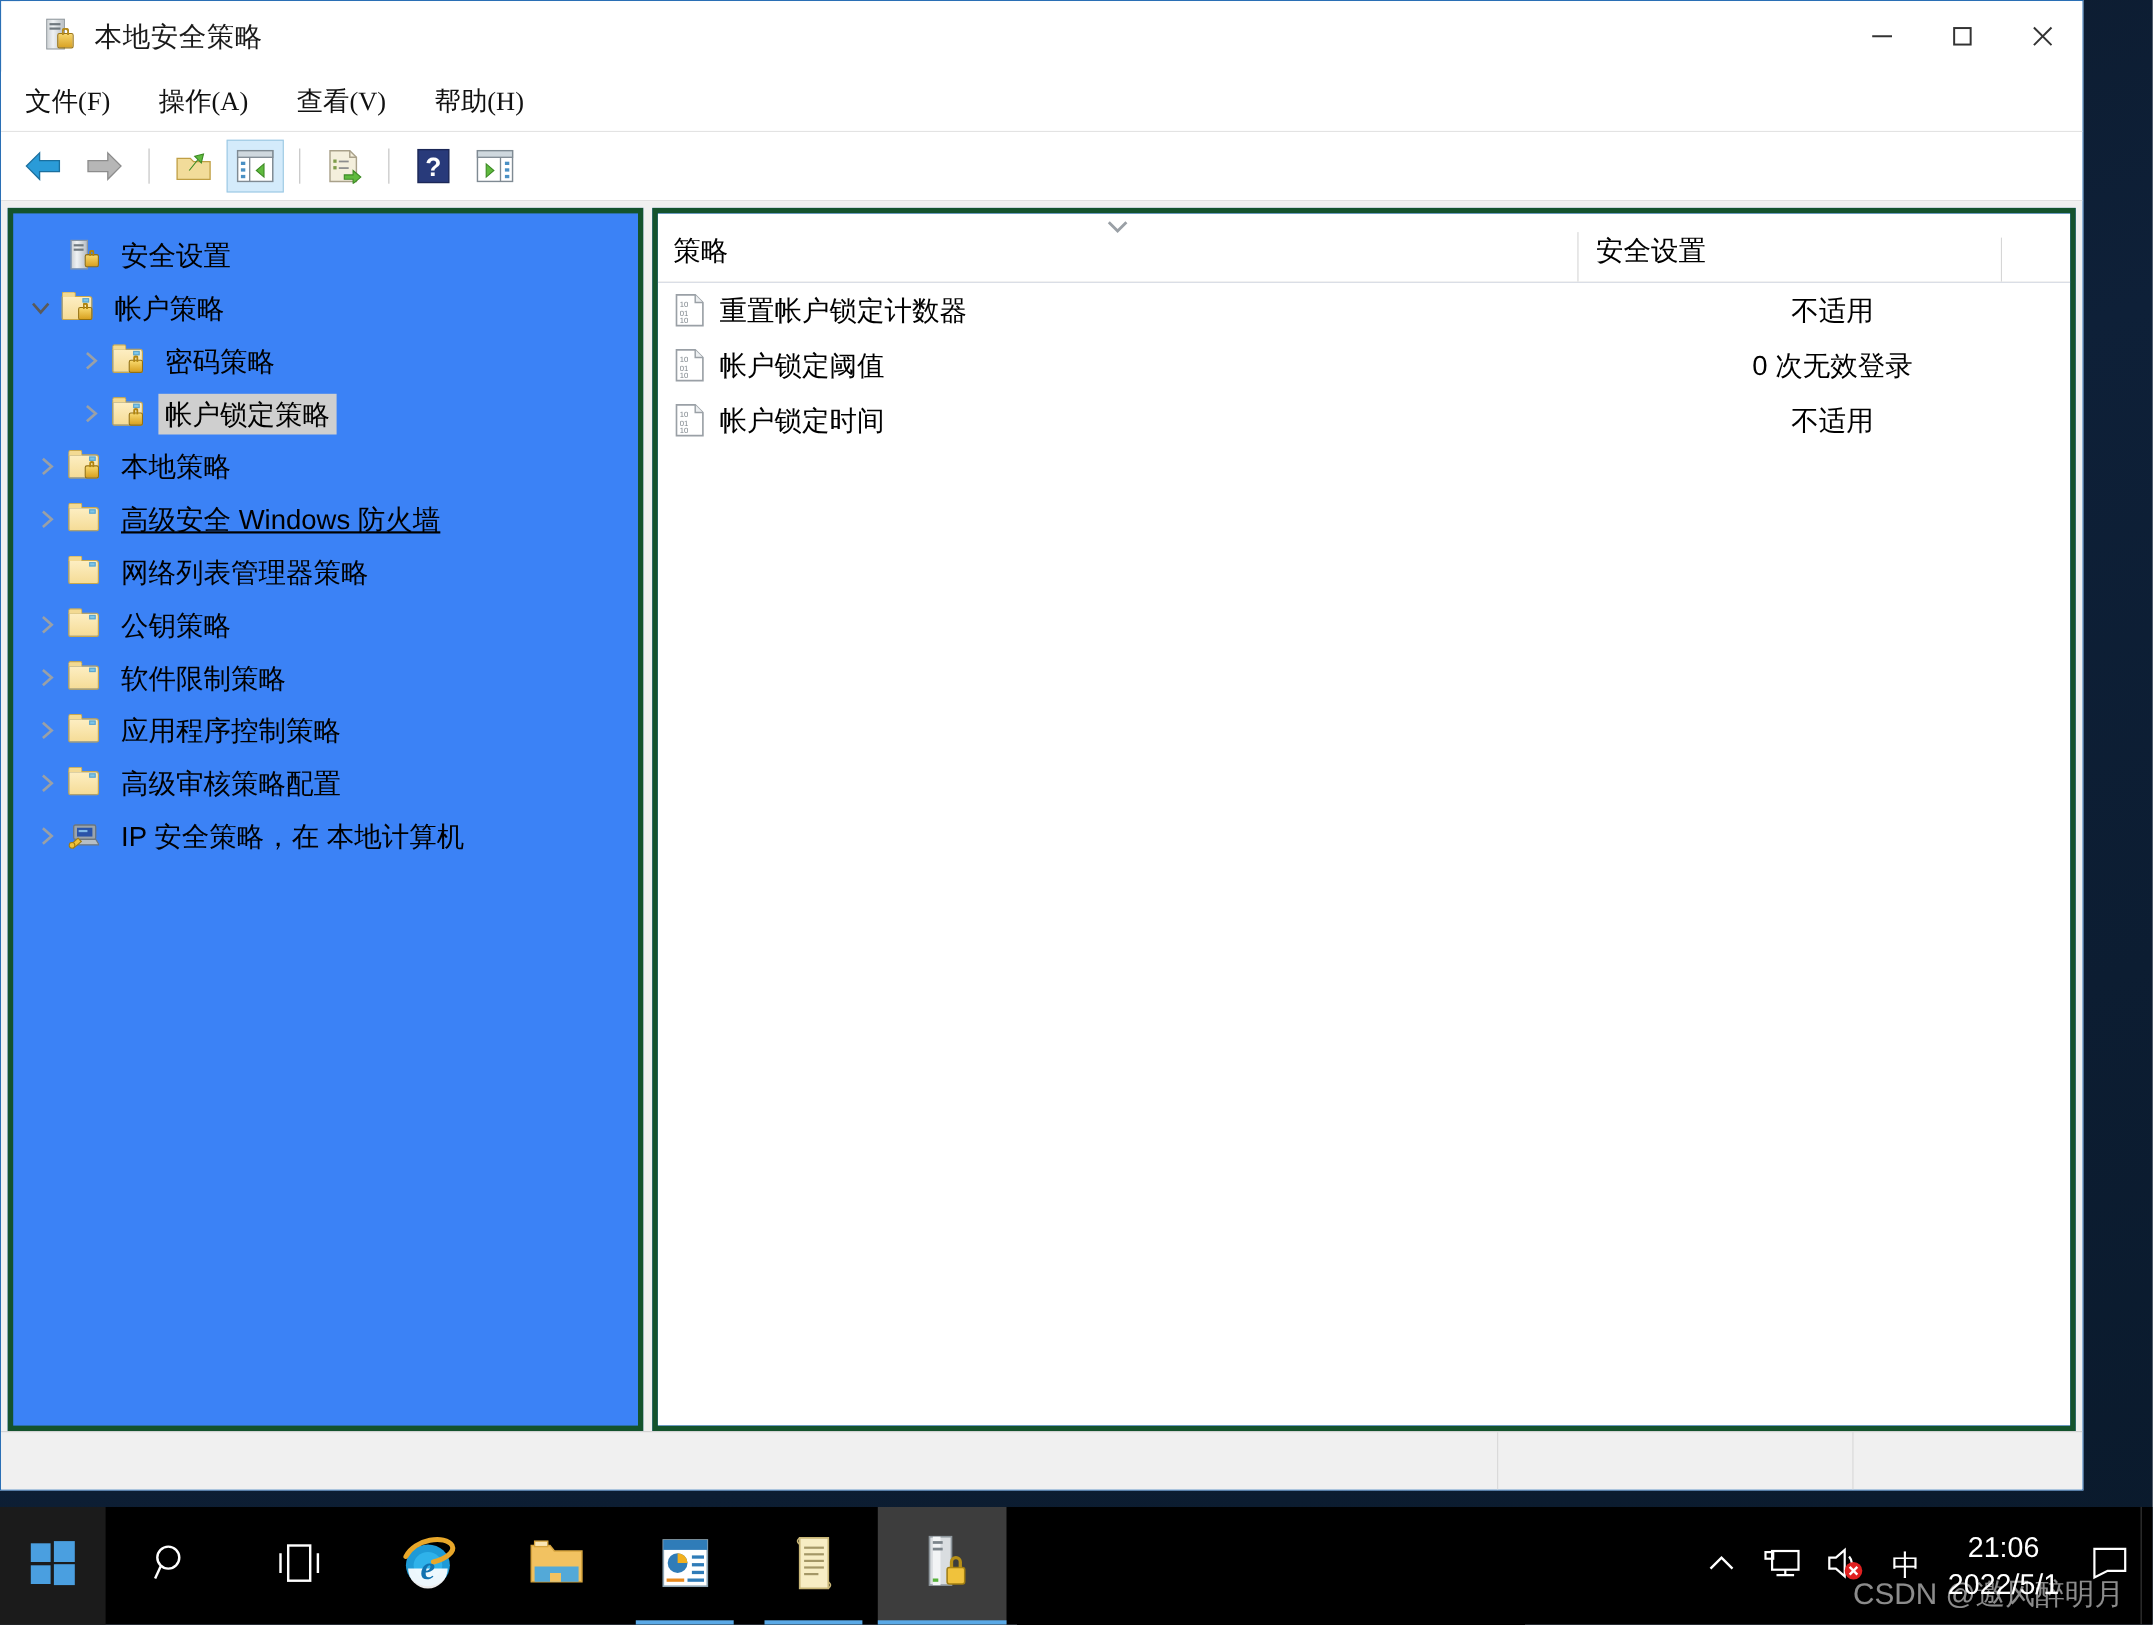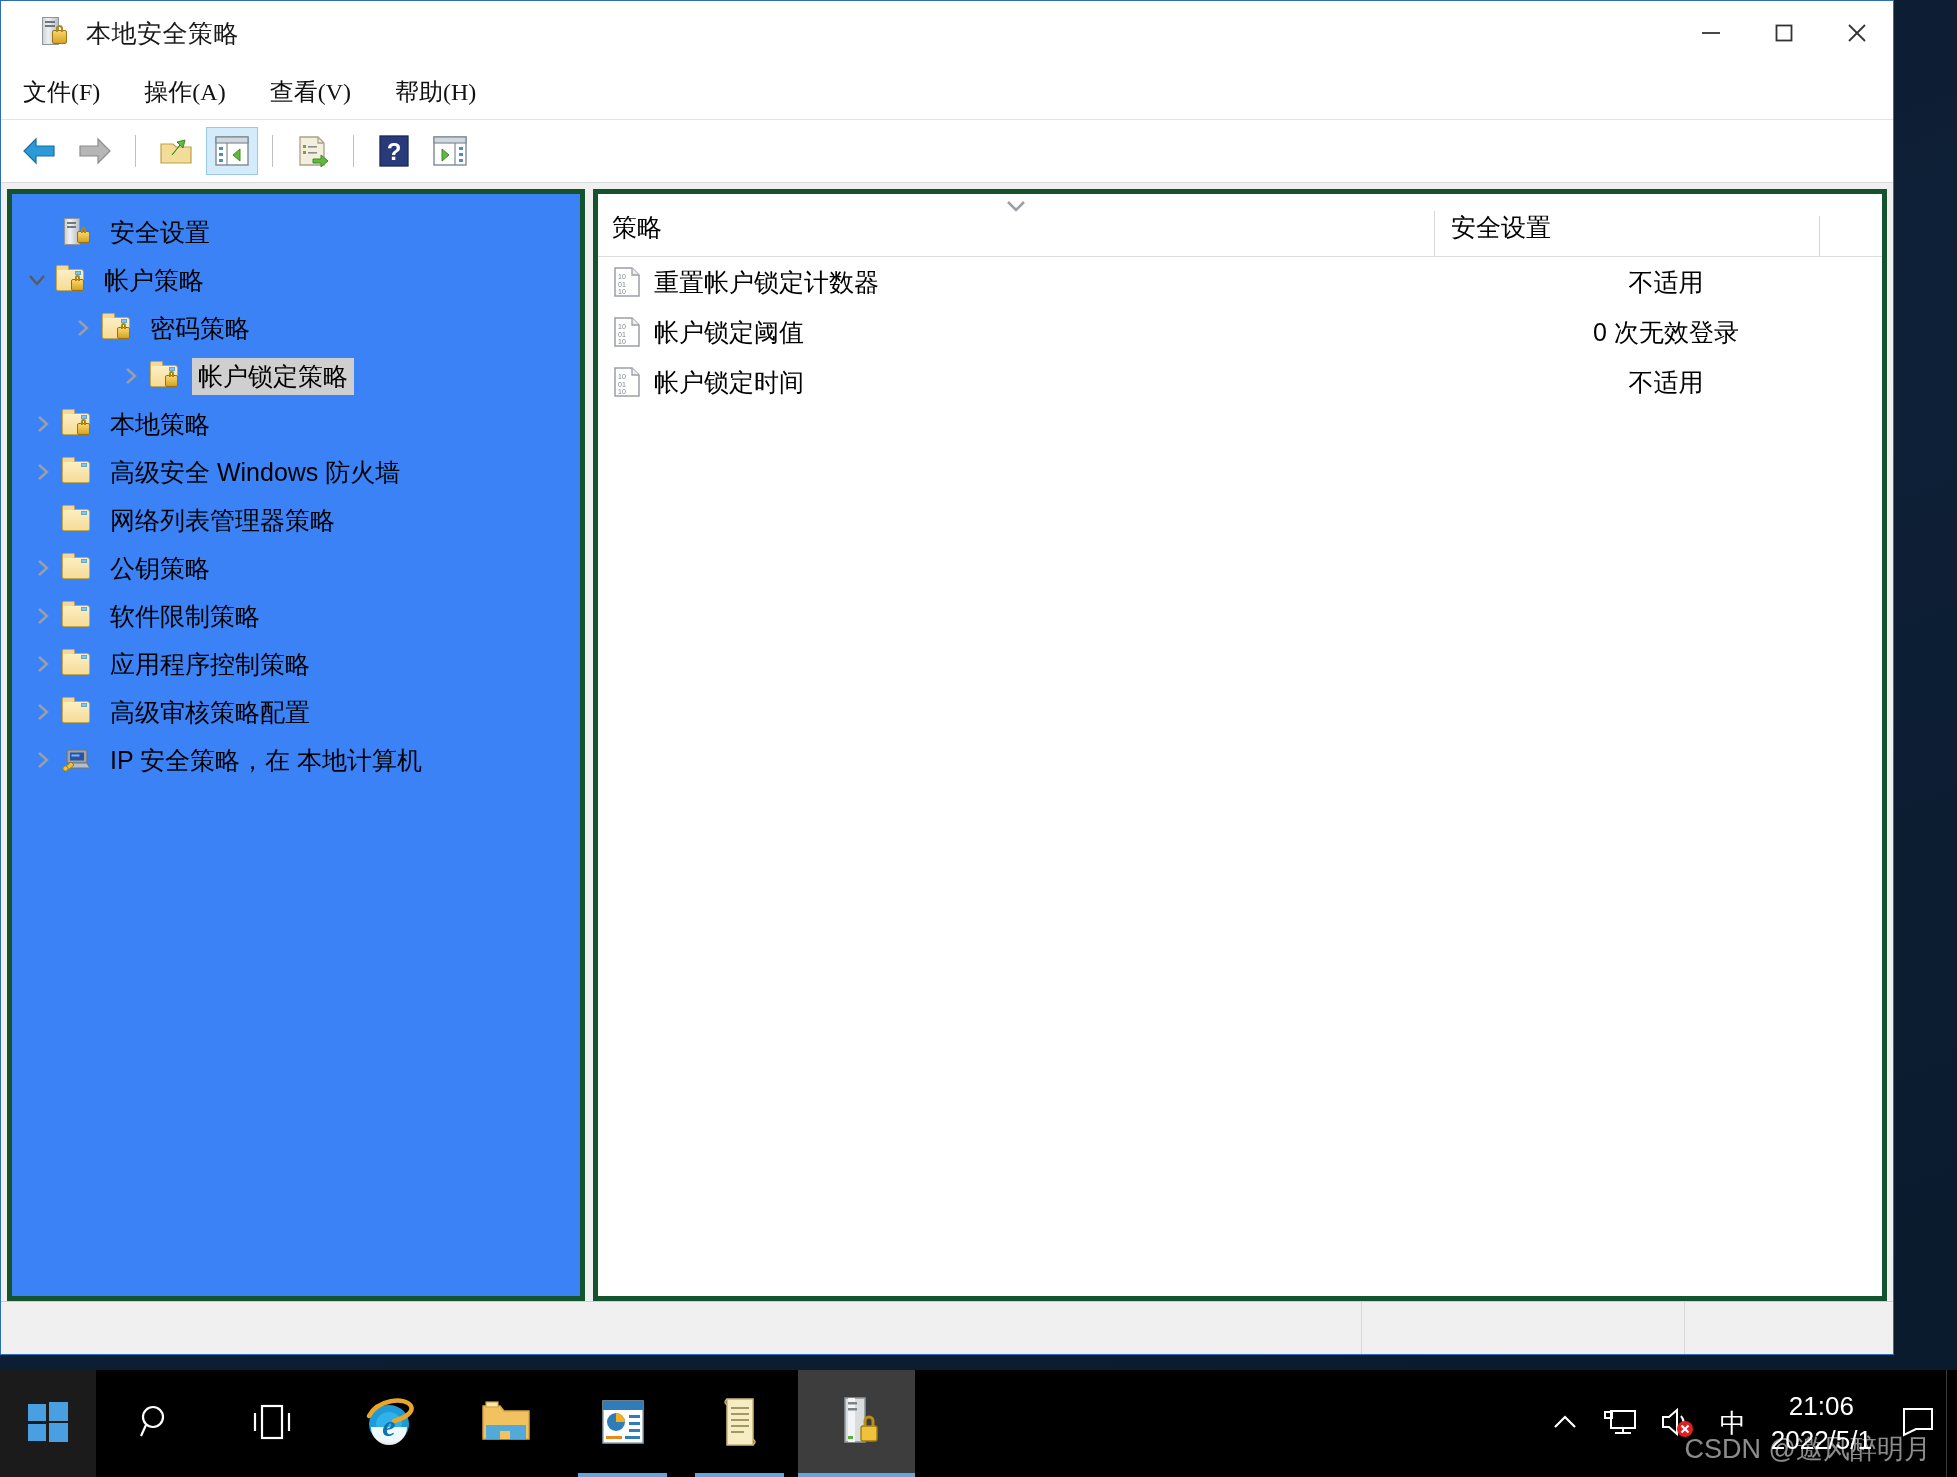--- a/index.html
+++ b/index.html
@@ -547,7 +547,7 @@
             </div>
             <div class="label">密码策略</div>
           </div>
-          <div class="tree-row selected" style="padding-left: 54px; margin-left: 48px;">
+          <div class="tree-row selected" style="padding-left: 54px;">
             <div class="chev">
               <svg width="22" height="22" viewBox="0 0 22 22">
                 <path d="M7 4 L15 11 L7 18" fill="none" stroke="#9aa0a6" stroke-width="2.4"></path>

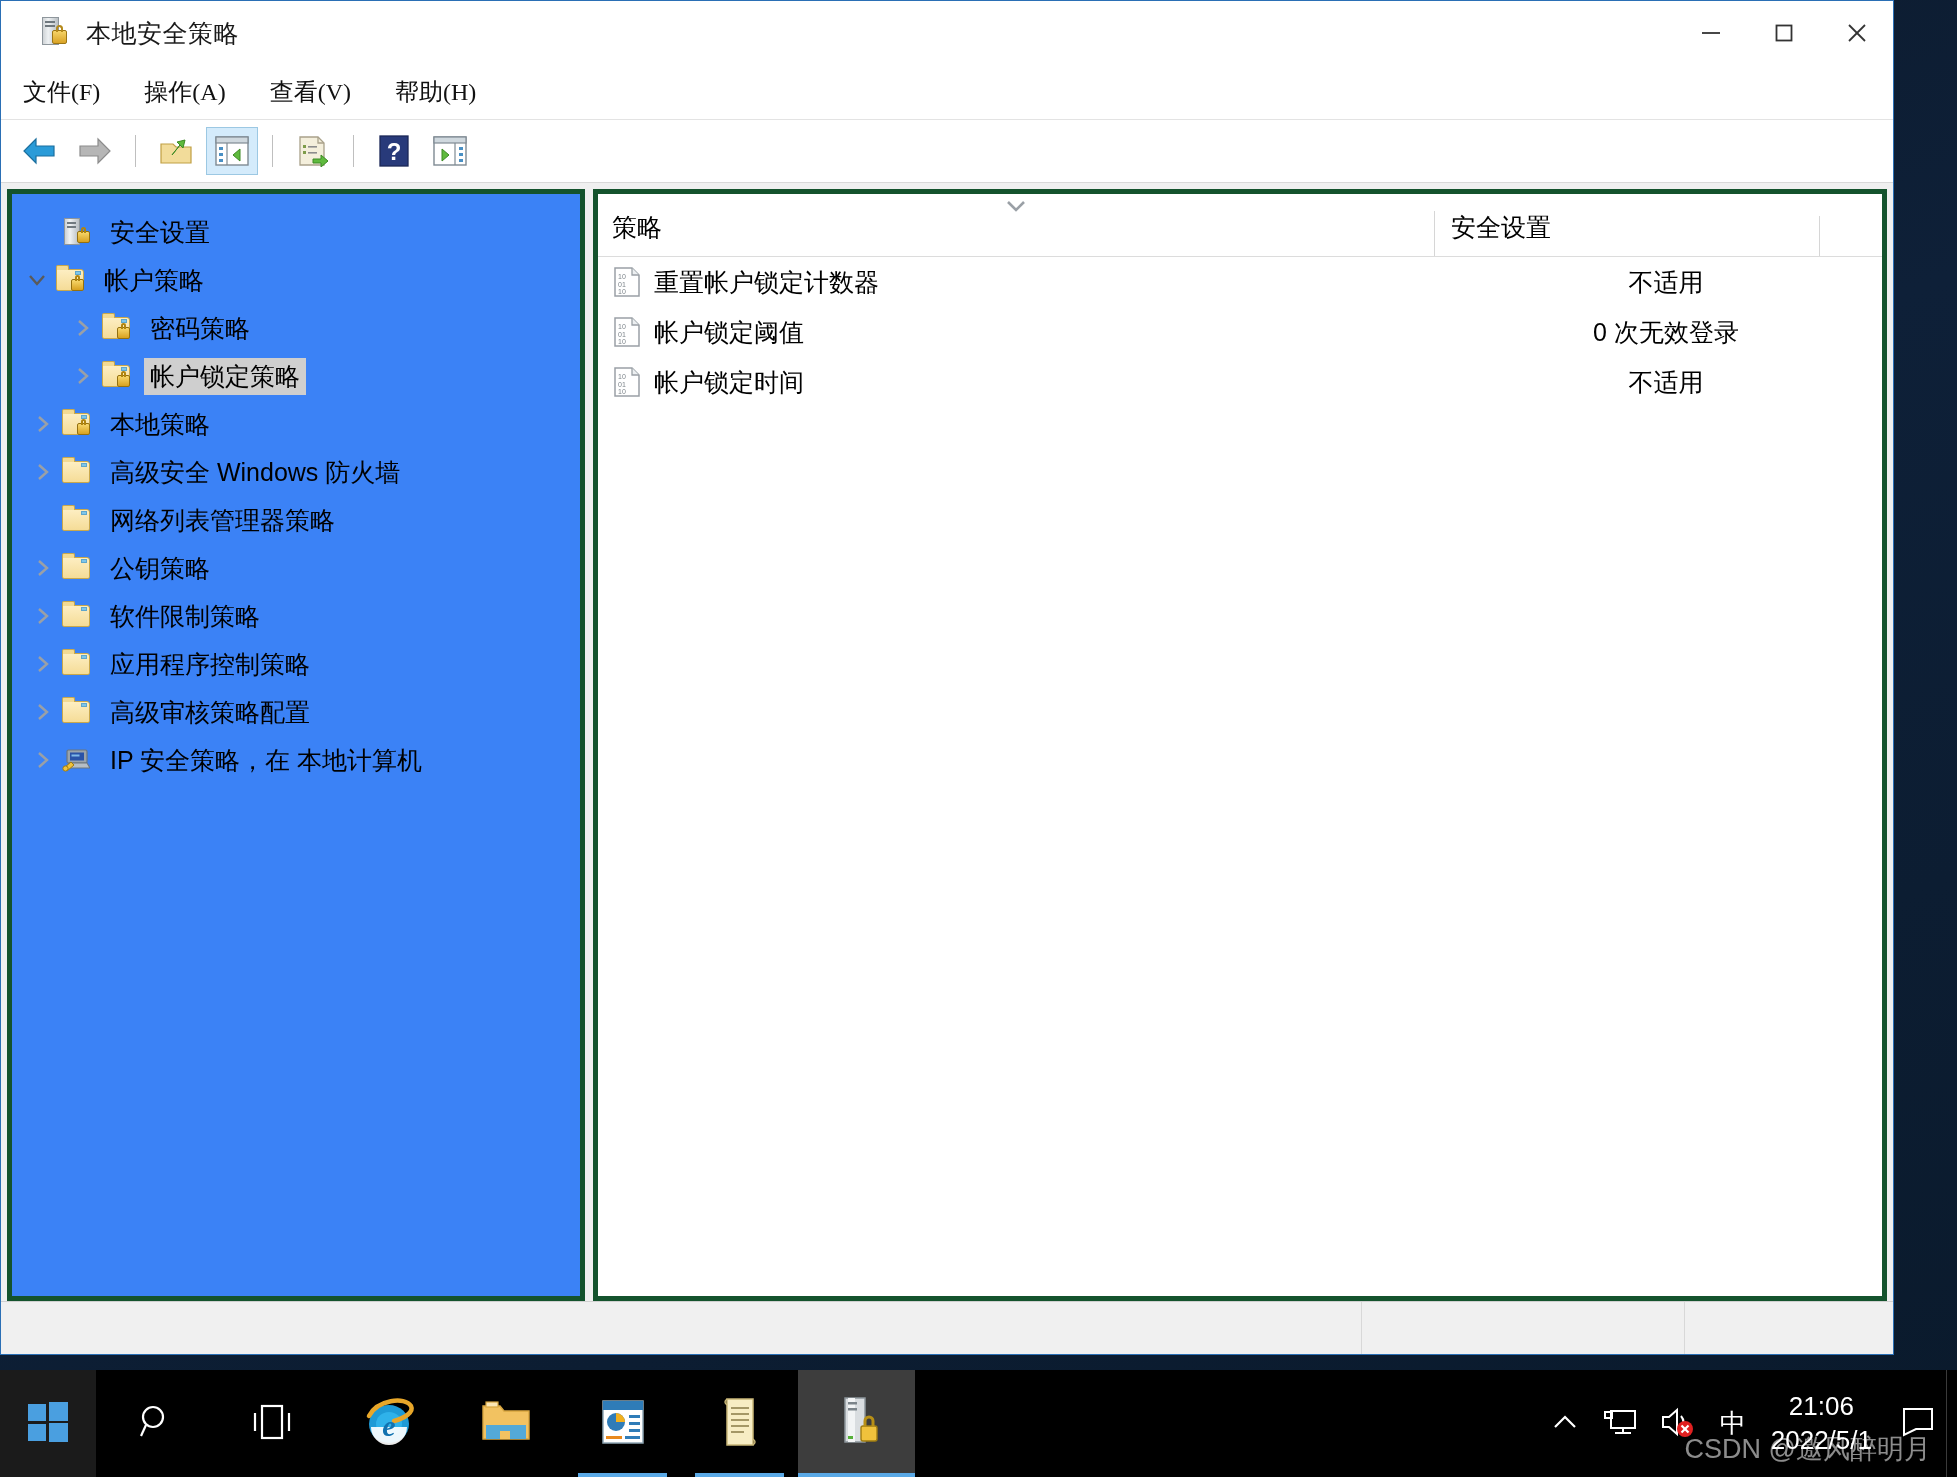--- a/index.html
+++ b/index.html
@@ -571,7 +571,7 @@
             </div>
             <div class="label">本地策略</div>
           </div>
-          <div class="tree-row" style="padding-left: 14px;">
+          <div class="tree-row" style="padding-left: 14px; text-decoration: underline;">
             <div class="chev">
               <svg width="22" height="22" viewBox="0 0 22 22">
                 <path d="M7 4 L15 11 L7 18" fill="none" stroke="#9aa0a6" stroke-width="2.4"></path>

